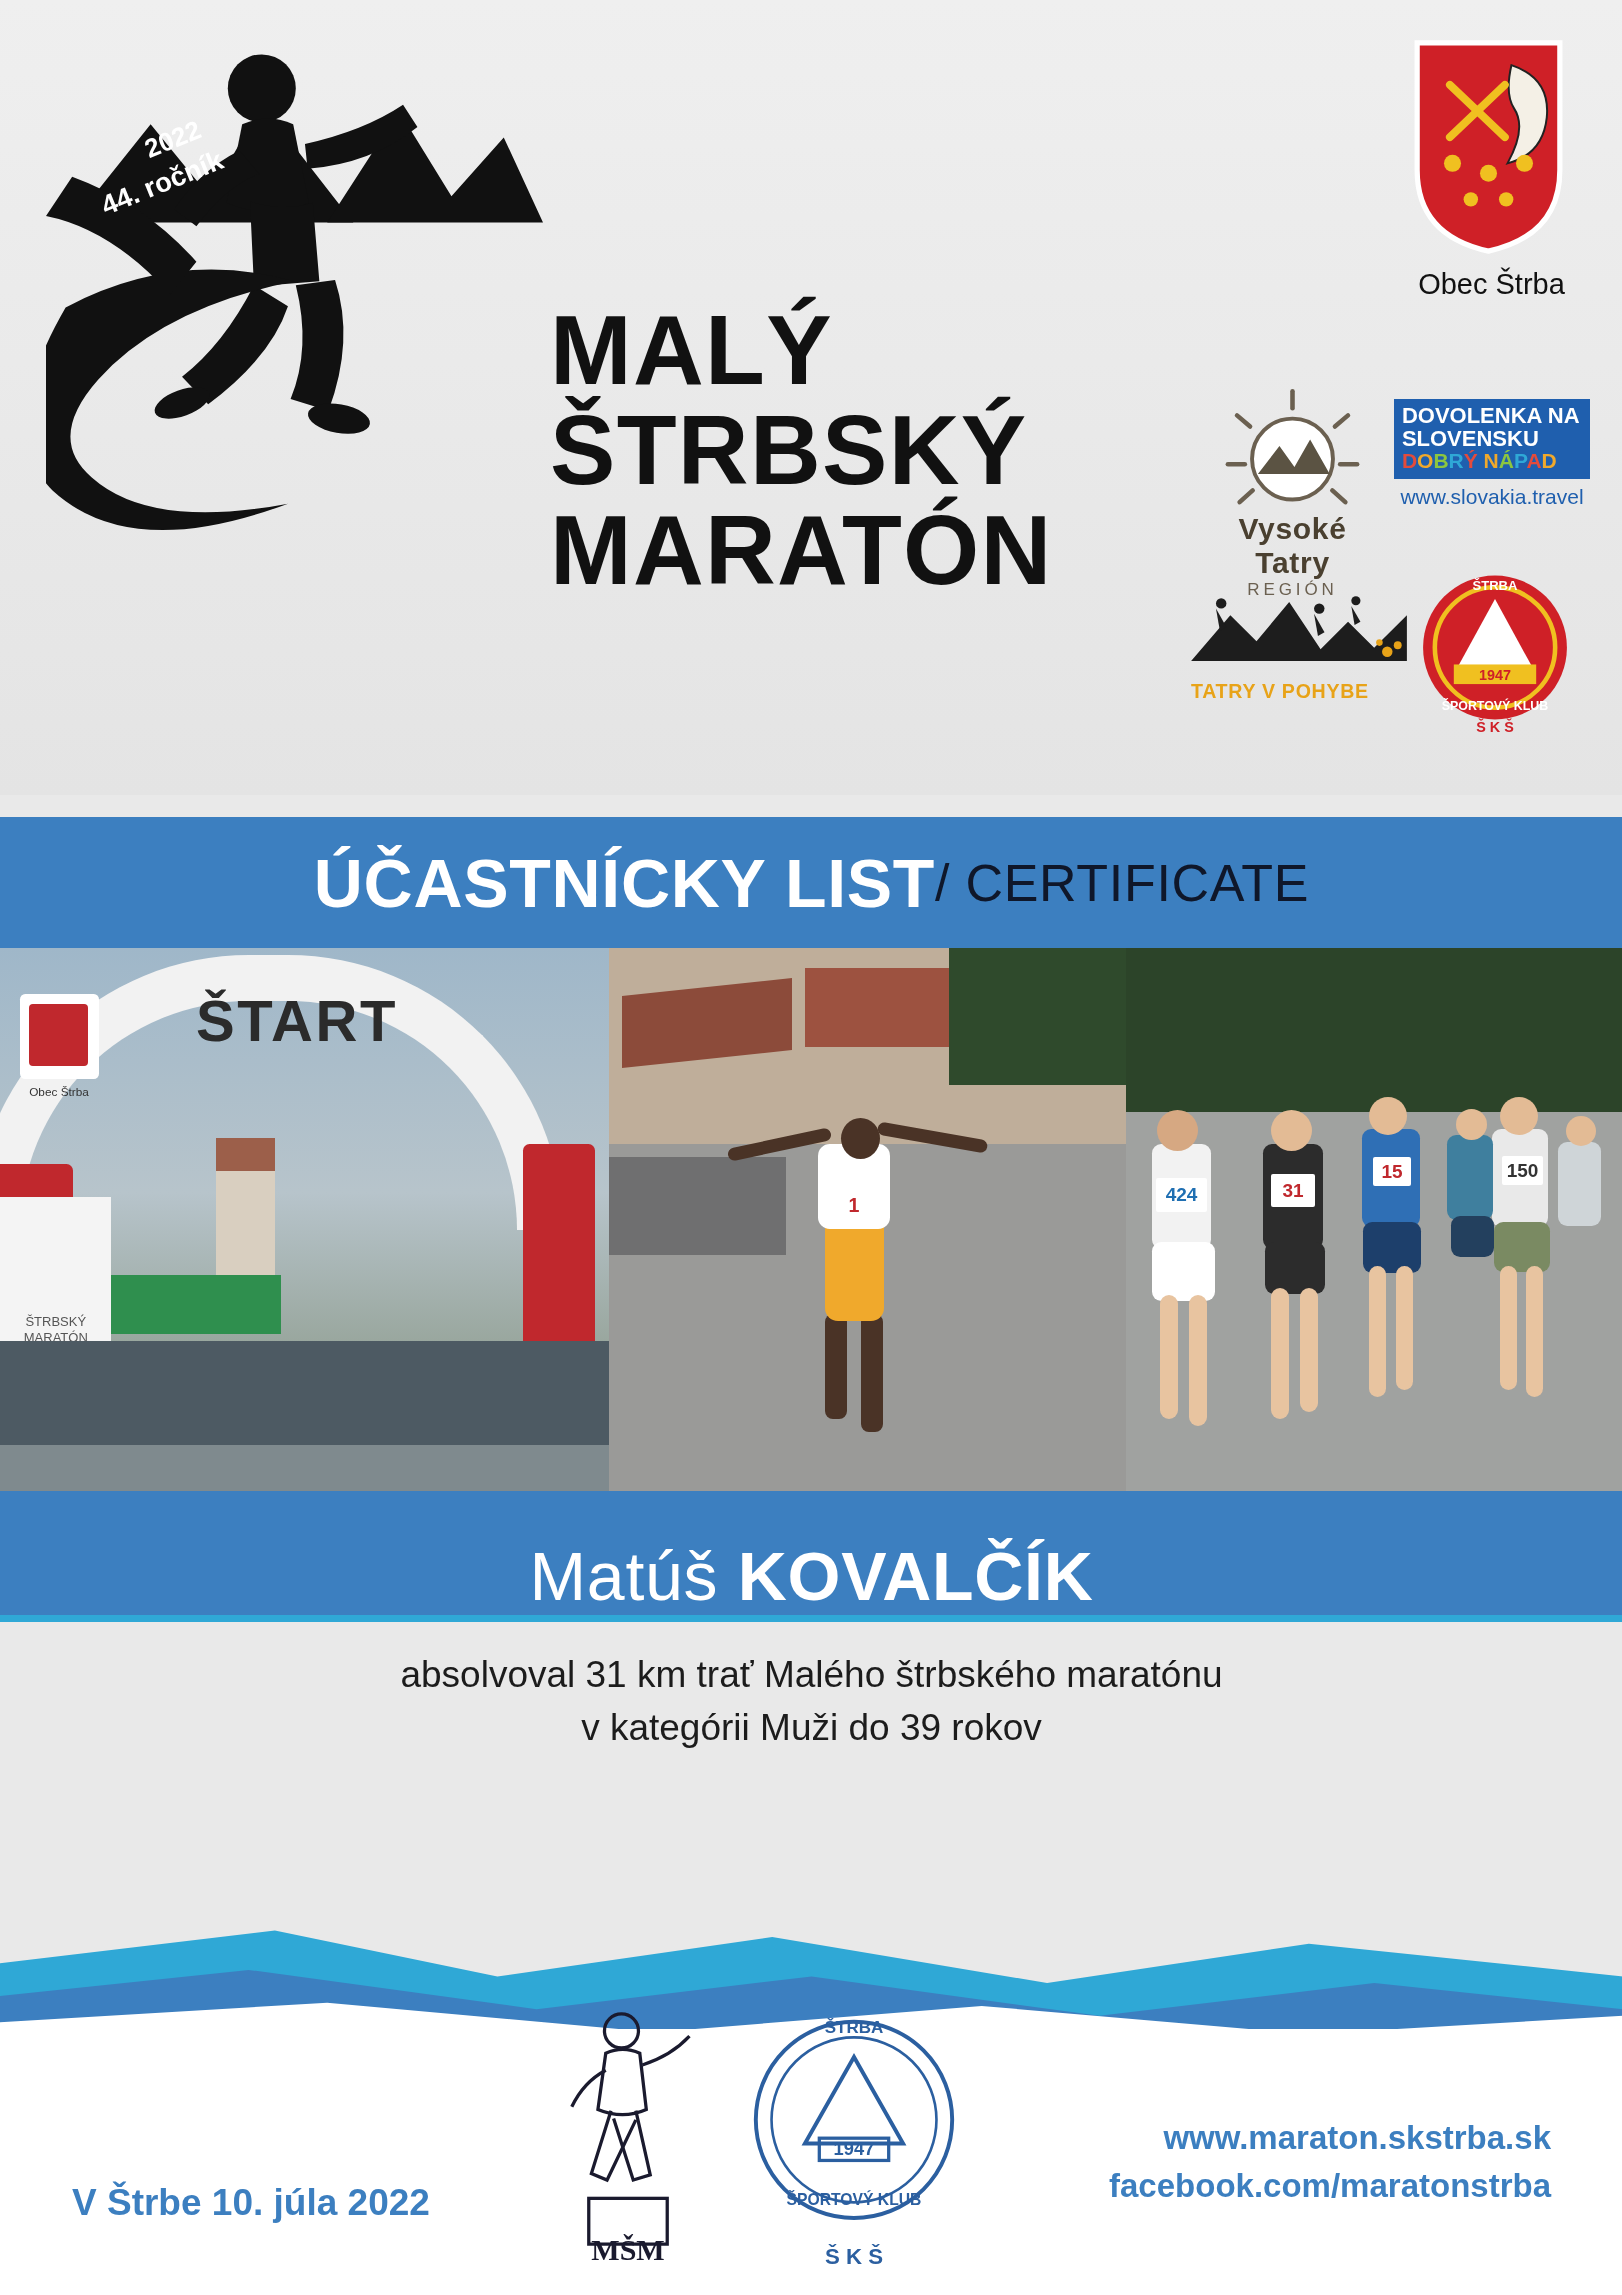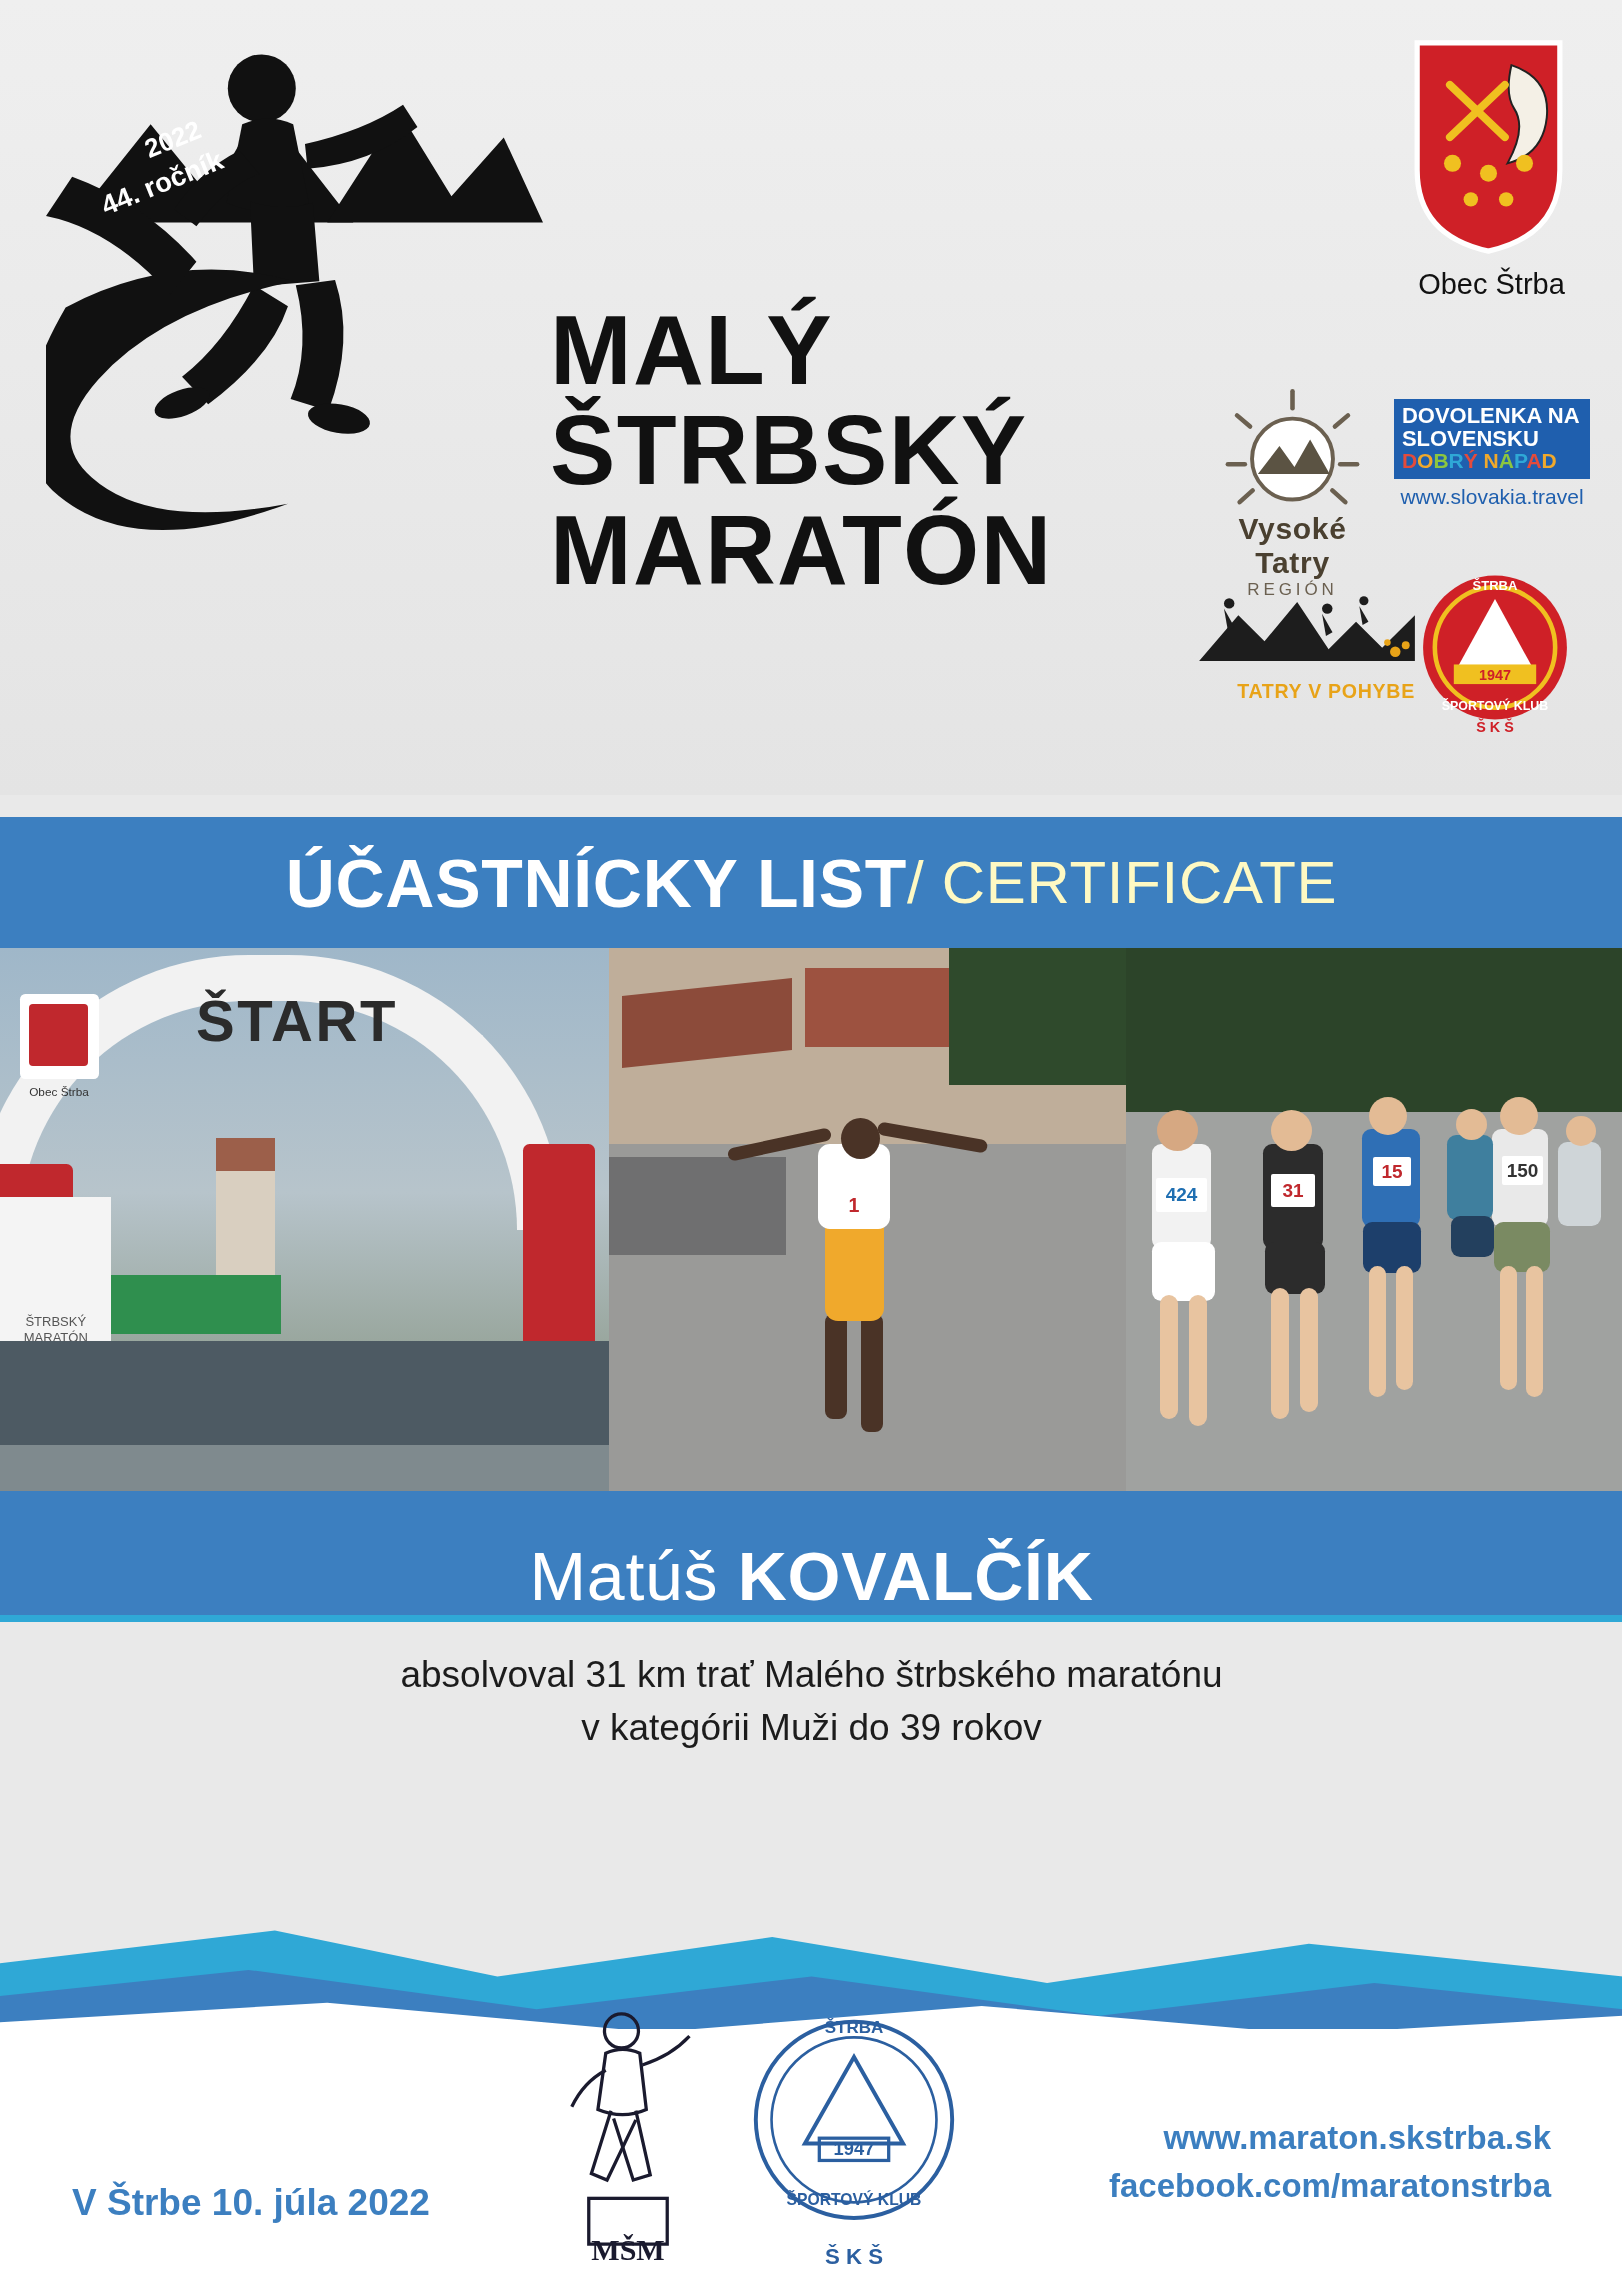--- a/index.html
+++ b/index.html
@@ -50,7 +50,7 @@
   .sk-l3 { font-weight:700; font-size:21px; line-height:1.05; }
   .sk-url { color:#1f5fae; font-size:21px; margin-top:6.5px; text-align:center; }
 
-  .tatry-pohybe { position: absolute; left: 8px; top: 563px; width: 216px; text-align: right; }
+  .tatry-pohybe { position: absolute; left: 0px; top: 563px; width: 216px; }
   .tp-label { color:#e8a318; font-weight:700; font-size:19.6px; letter-spacing:0.7px; margin-top:3.9px;}
 
   .sks-seal { position: absolute; left: 222px; top: 543px; width: 164px; height: 170px; }

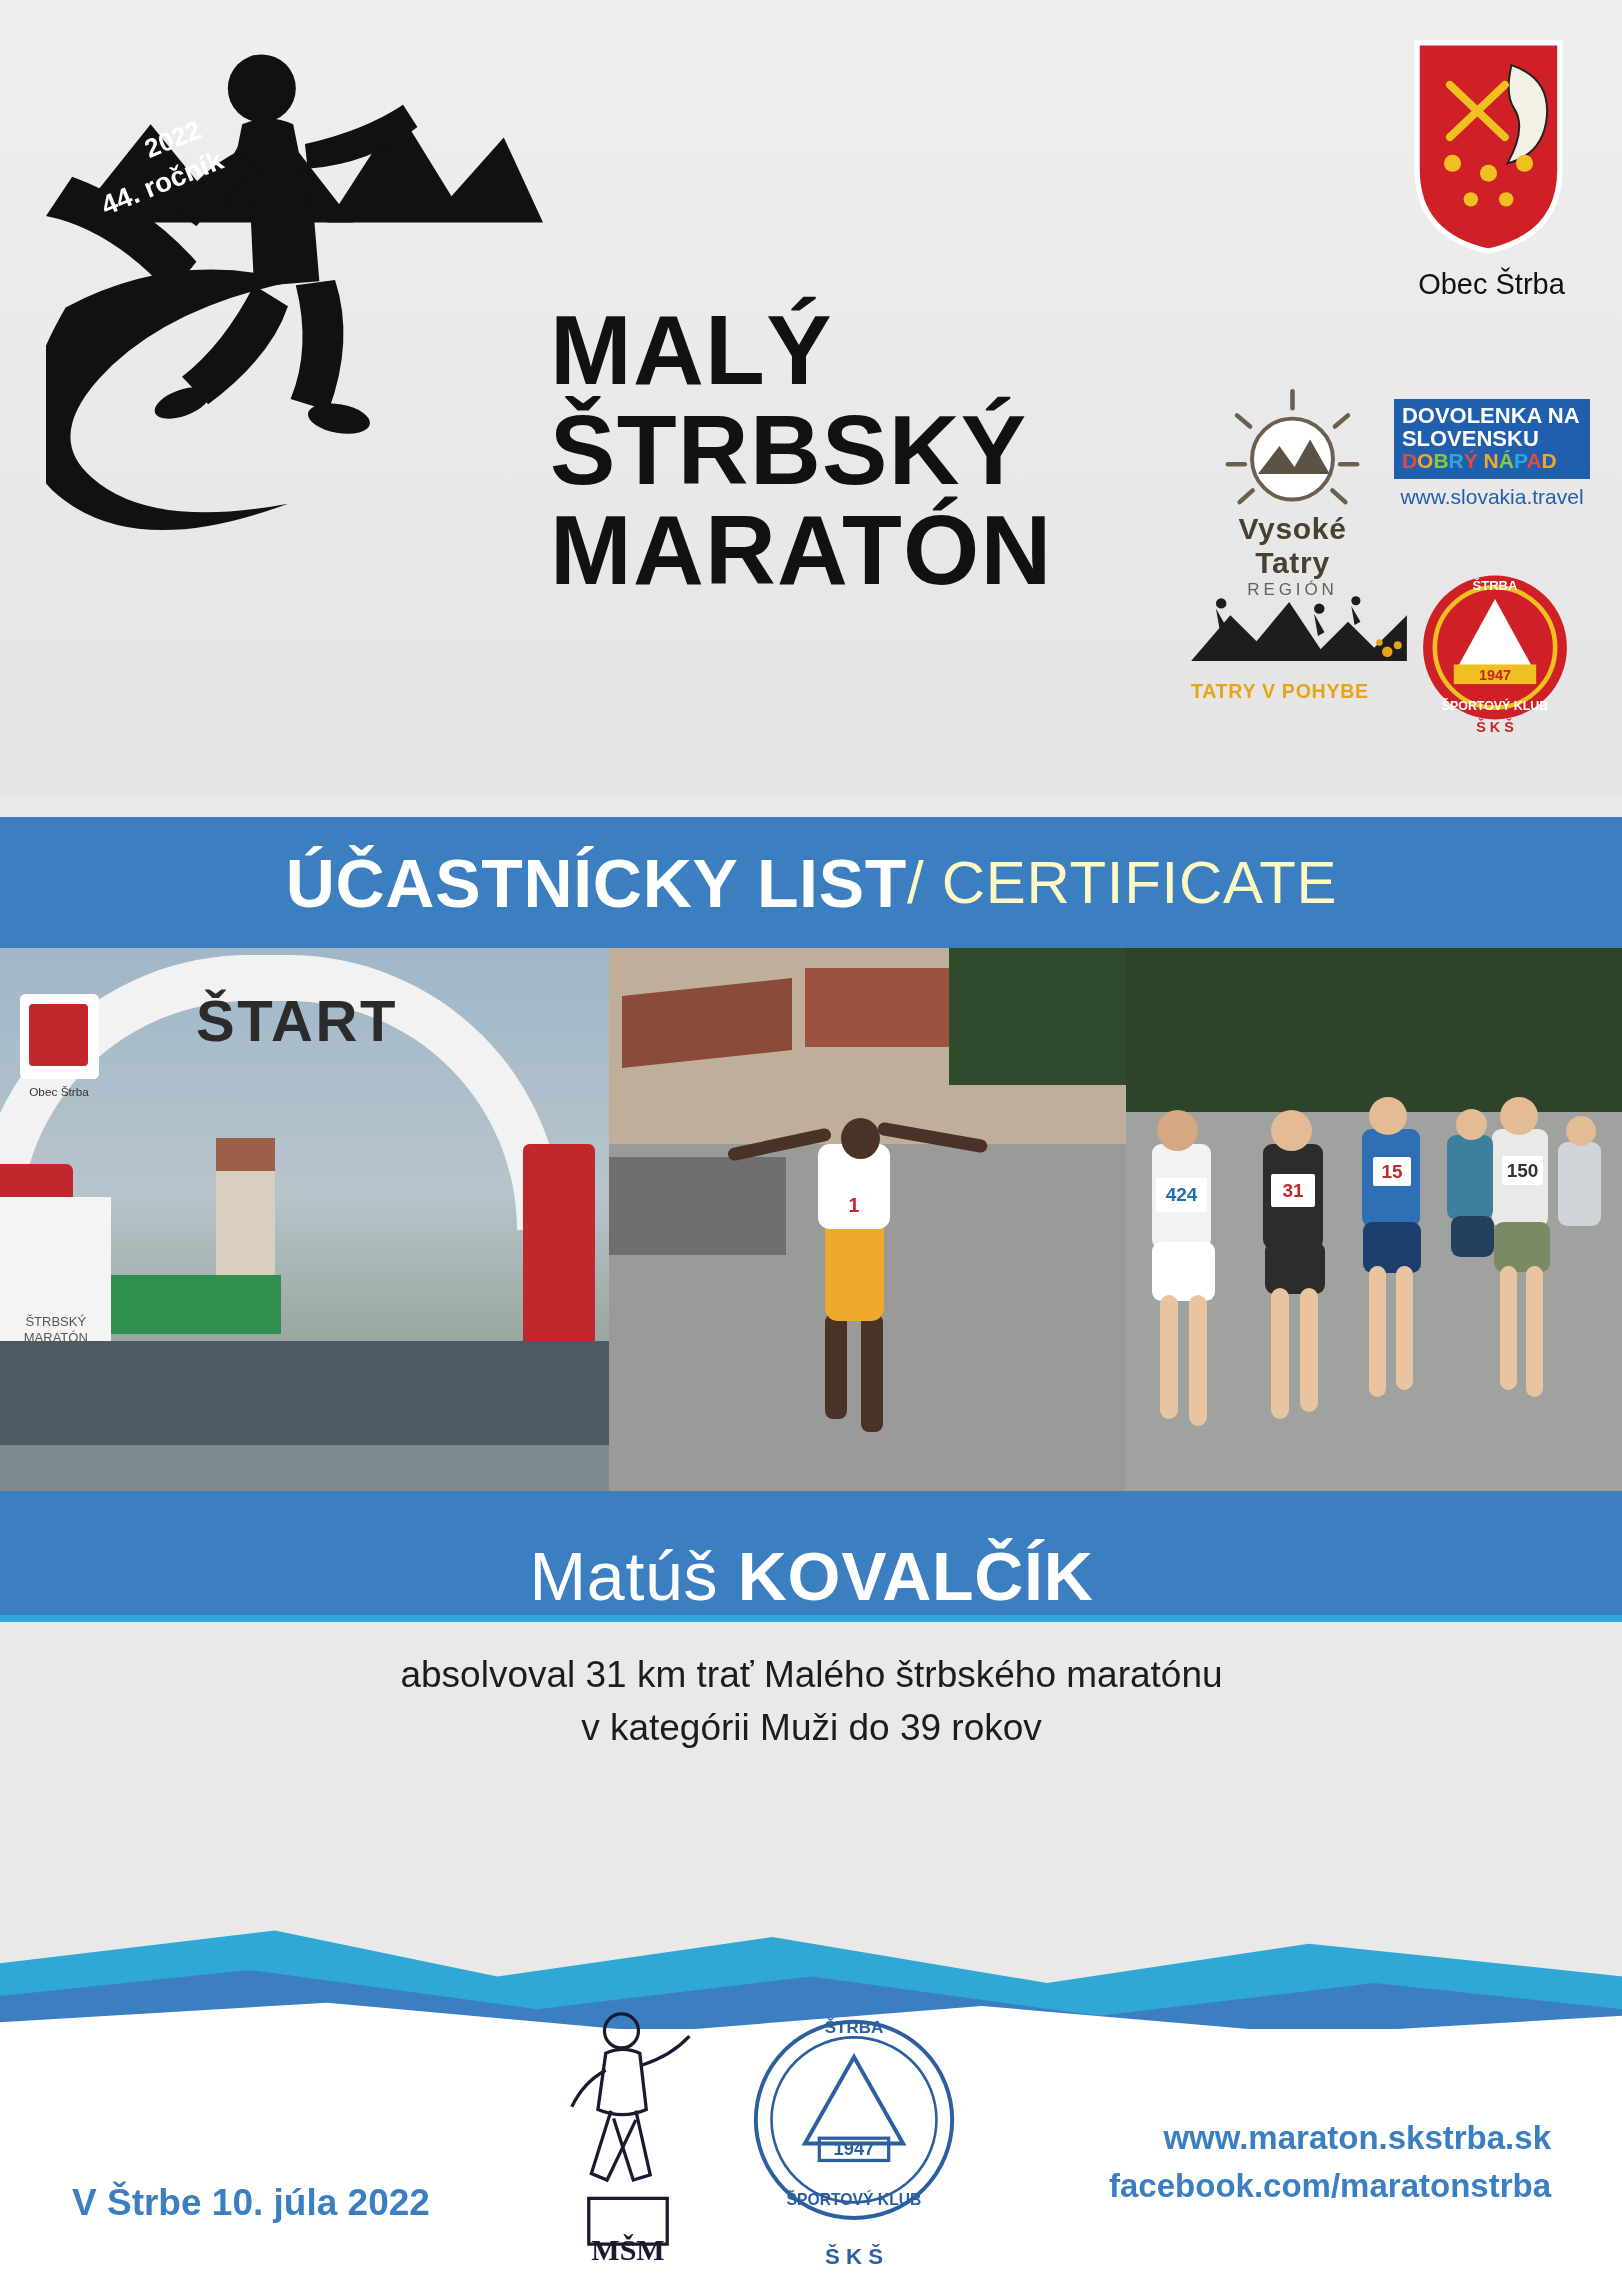--- a/index.html
+++ b/index.html
@@ -61,7 +61,7 @@
     background: #3c7fc0; display: flex; align-items: center; justify-content: center;
   }
   .band-title .t1 { color:#fff; font-size: 68px; font-weight: 700; letter-spacing: 0.7px; }
-  .band-title .t2 { color:#fef9c3; font-size: 60px; font-weight: 400; letter-spacing: 0.7px; }
+  .band-title .t2 { color:#0f172a; font-size: 52px; font-weight: 400; letter-spacing: 0.7px; }
 
   
   .photos { position: absolute; left:0; top:948px; width:1623px; height:543px; display:flex; }

